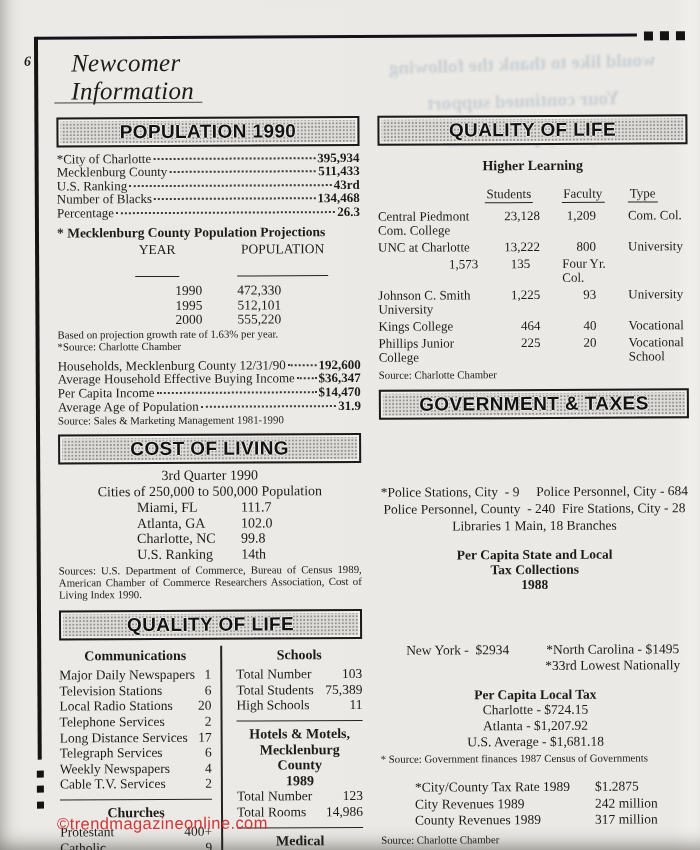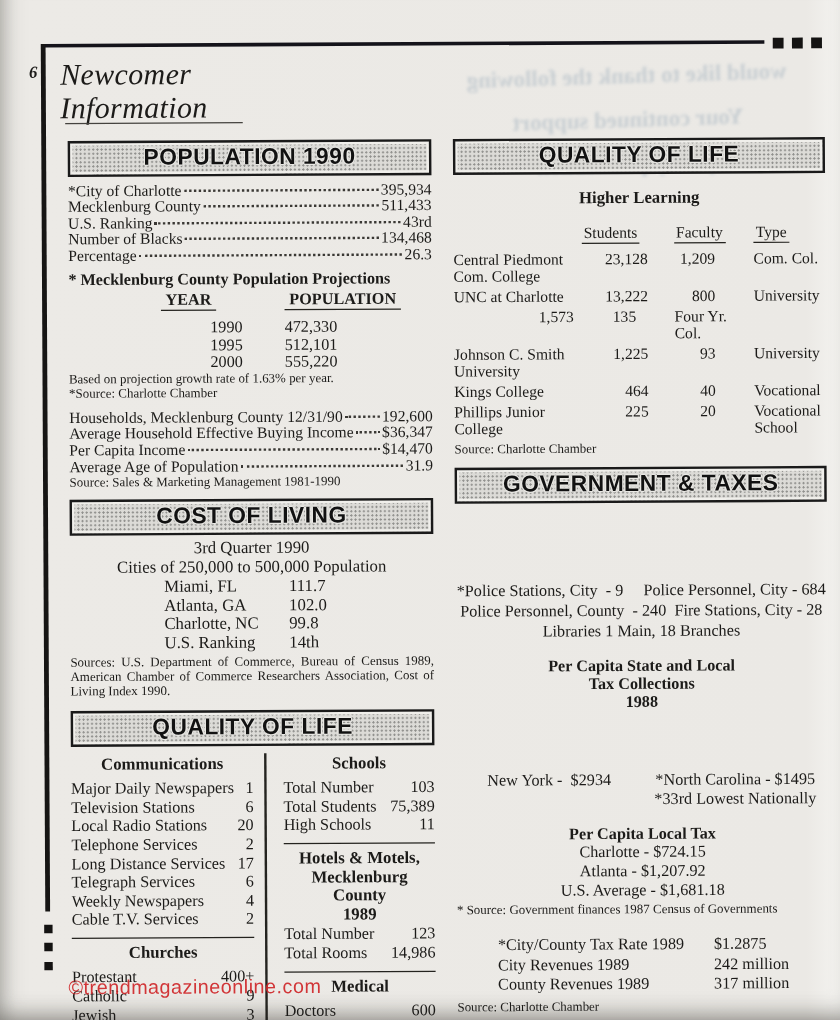--- a/index.html
+++ b/index.html
@@ -14,7 +14,7 @@
   .tick-sq{position:absolute;background:#141312;}
   .underline-title{position:absolute;left:56px;top:101px;width:148px;height:1px;background:#44423e;}
   .page-num{position:absolute;left:26px;top:52px;font:italic bold 14px "Liberation Serif",serif;}
-  .doc-title{position:absolute;left:52px;top:48px;margin:0;font:italic 25px/28px "Liberation Serif",serif;font-weight:500;letter-spacing:.3px;}
+  .doc-title{position:absolute;left:73px;top:48px;margin:0;font:italic 25px/28px "Liberation Serif",serif;font-weight:500;letter-spacing:.3px;}
   
   .bleed{position:absolute;left:360px;top:46px;width:330px;transform:scaleX(-1) rotate(1.5deg);
     opacity:.38;filter:blur(1.3px);color:#8fa3b4;font:bold 19px/37px "Liberation Serif",serif;text-align:center;pointer-events:none;}

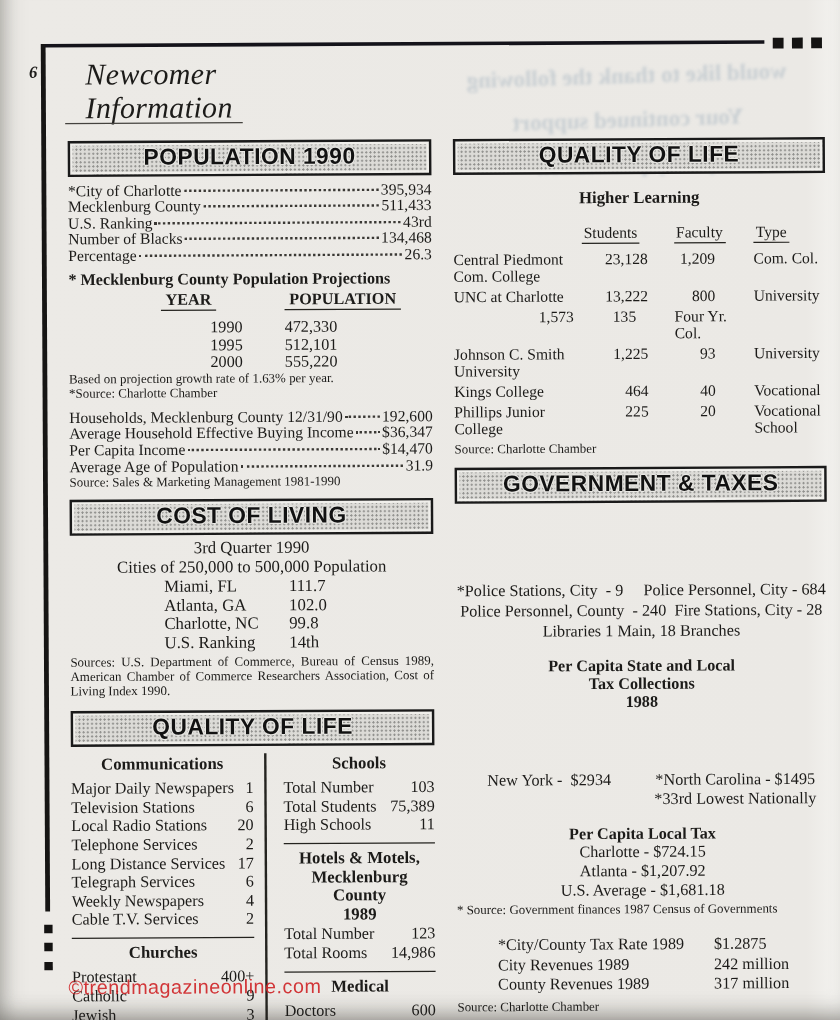--- a/index.html
+++ b/index.html
@@ -32,7 +32,7 @@
   .dotrow{display:flex;align-items:baseline;font:13px/13.6px "Liberation Serif",serif;}
   .dotrow .lbl{white-space:nowrap;}
   .dotrow .dots{flex:1;border-bottom:2px dotted #3a3834;margin:0 2px;transform:translateY(-3px);min-width:8px;}
-  .dotrow .val{white-space:nowrap;}
+  .dotrow .val{white-space:nowrap;font-weight:bold;}
   .list-pop{margin-top:5px;}
   .list-pop .dotrow{line-height:13.4px;}
   

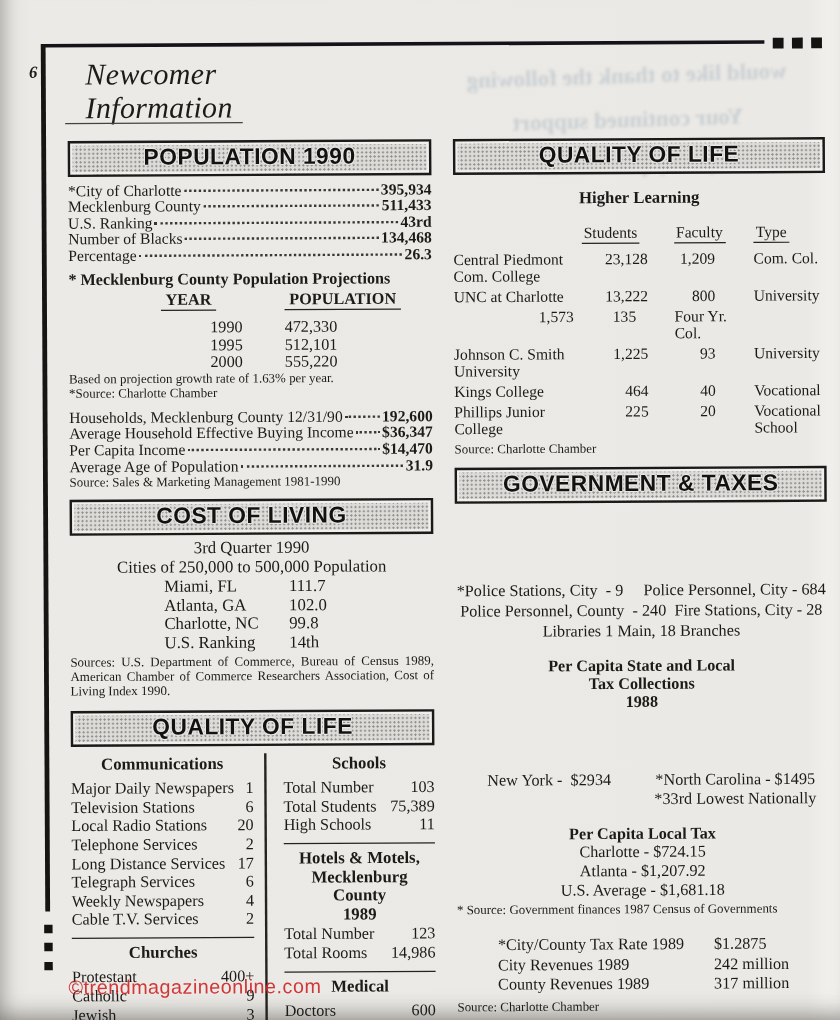--- a/index.html
+++ b/index.html
@@ -39,7 +39,7 @@
   .proj{margin-top:6px;}
   .proj-title{font:bold 13.5px/16px "Liberation Serif",serif;}
   .proj-head{display:grid;grid-template-columns:90px auto;padding-left:55px;column-gap:35px;font:13.5px/17px "Liberation Serif",serif;}
-  .proj-head span{justify-self:center;border-bottom:1.5px solid #24231f;padding:0 4px 0;font-weight:bold;}
+  .proj-head span{justify-self:center;border-bottom:1.5px solid #24231f;padding:0 4px 18px;}
   .proj-head span:last-child{justify-self:start;}
   .proj-rows{margin-top:7px;}
   .proj-row{display:grid;grid-template-columns:90px auto;padding-left:55px;column-gap:35px;font:13.5px/14.5px "Liberation Serif",serif;}

